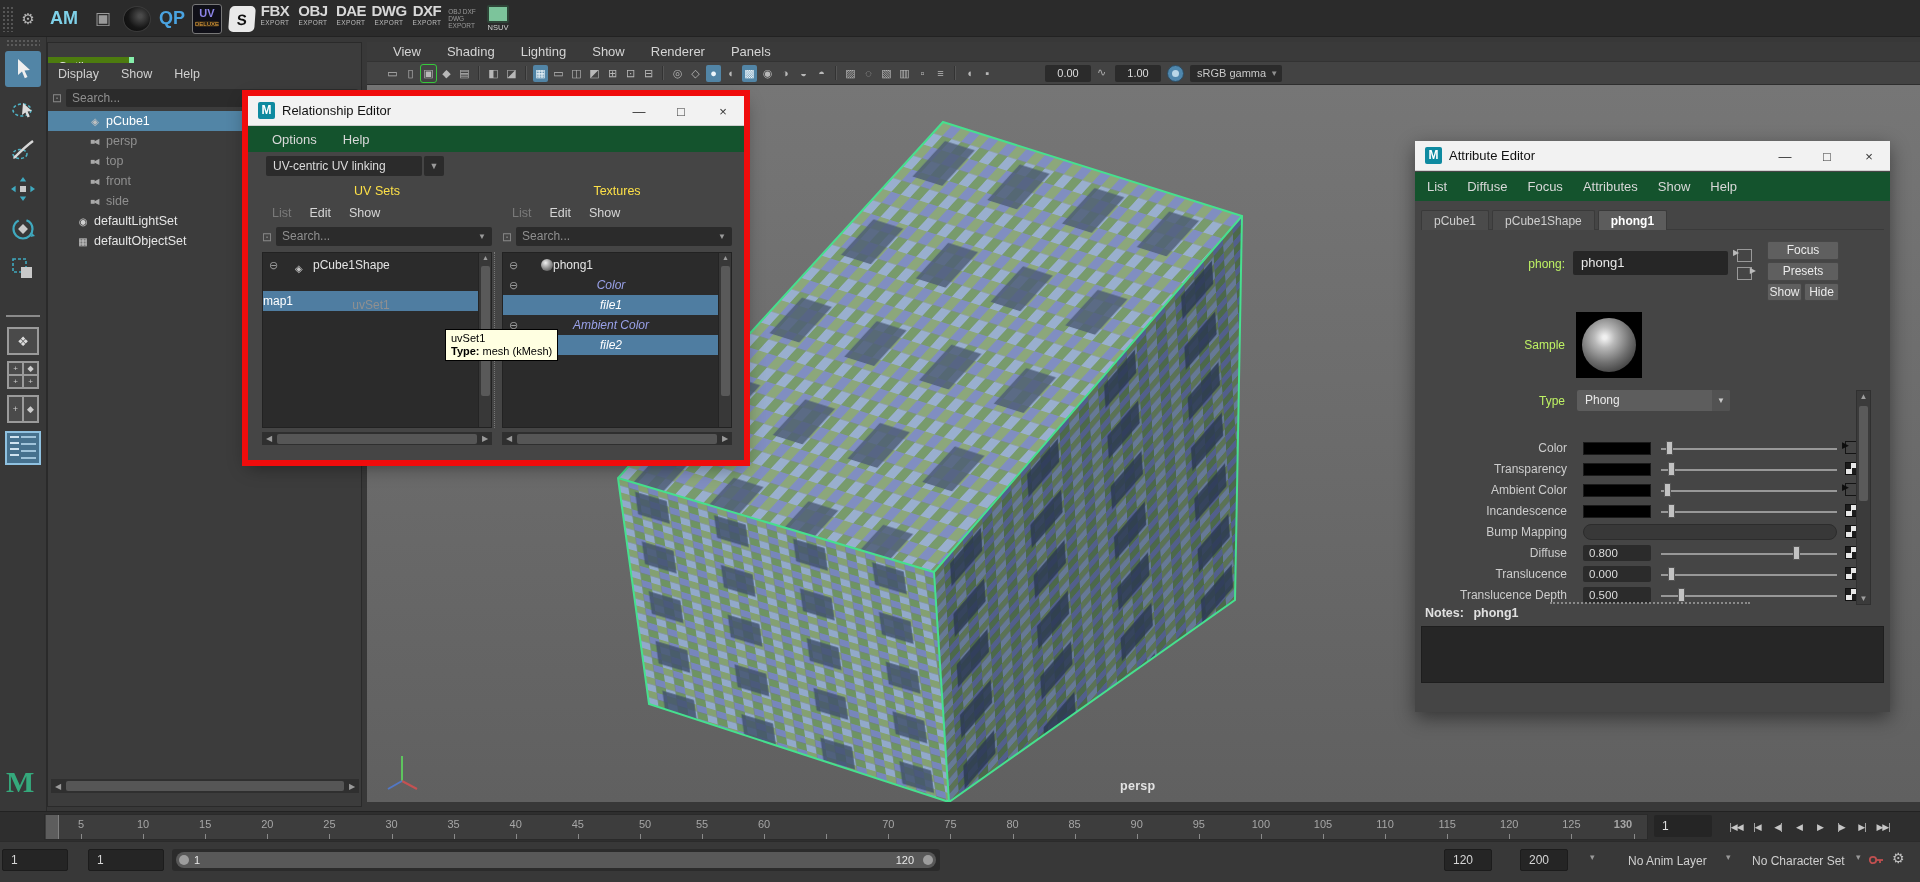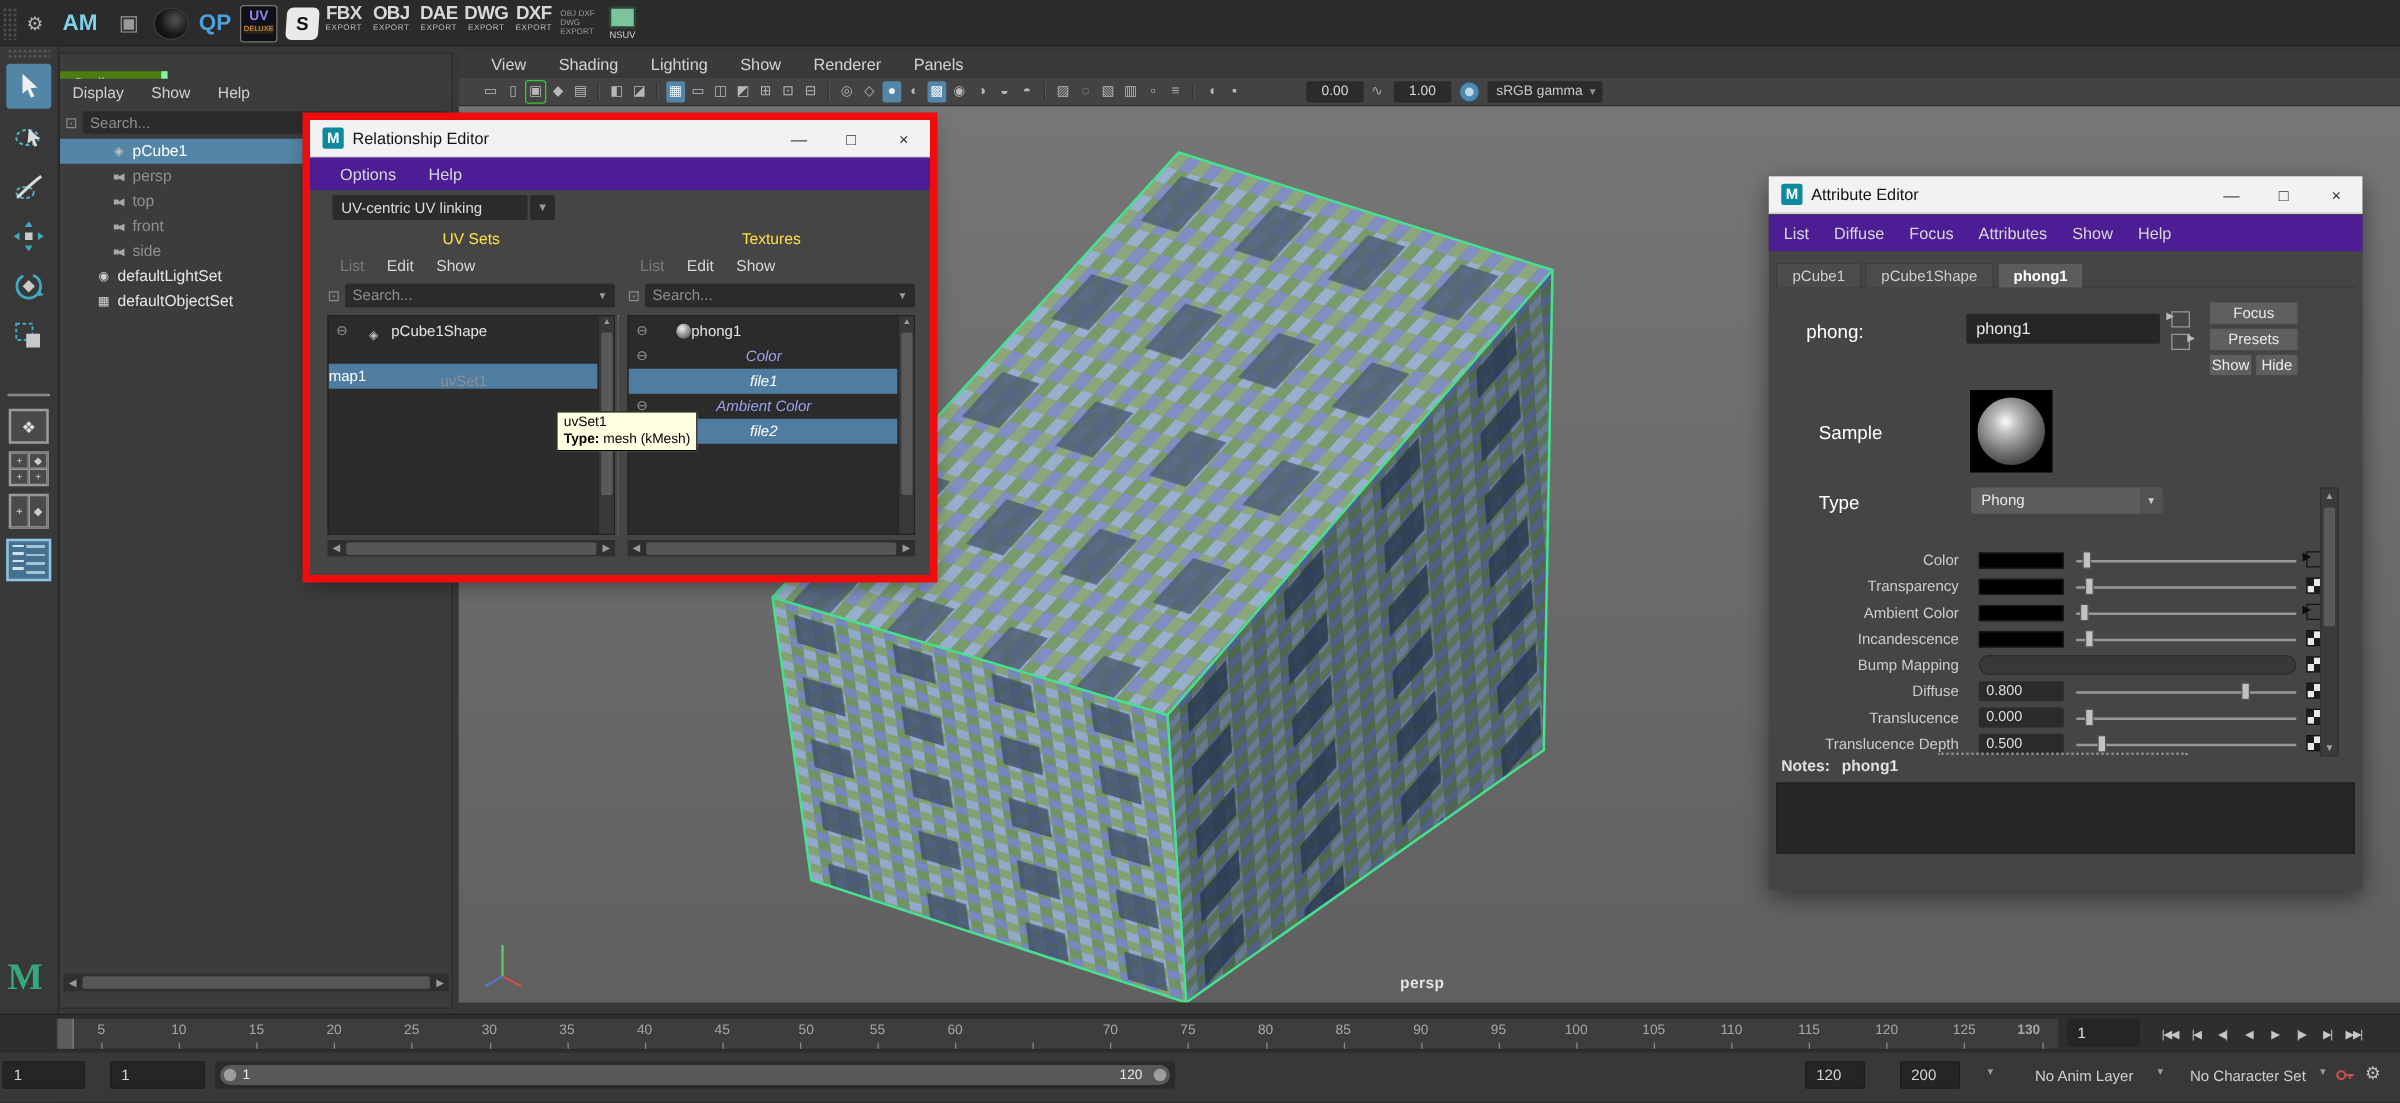--- a/index.html
+++ b/index.html
@@ -83,7 +83,7 @@
   .win-title .wtext{color:#111;font-size:13px;}
   .winbtns{position:absolute;right:0;top:0;height:30px;display:flex;}
   .winbtn{width:42px;height:30px;color:#333;font-size:13px;display:flex;align-items:center;justify-content:center;}
-  .menurow{display:flex;align-items:center;color:#d8d8d8;font-size:13px;background:#4c1d95;}
+  .menurow{display:flex;align-items:center;color:#d8d8d8;font-size:13px;background:#14532d;}
   .menurow span{cursor:default;}
 
   

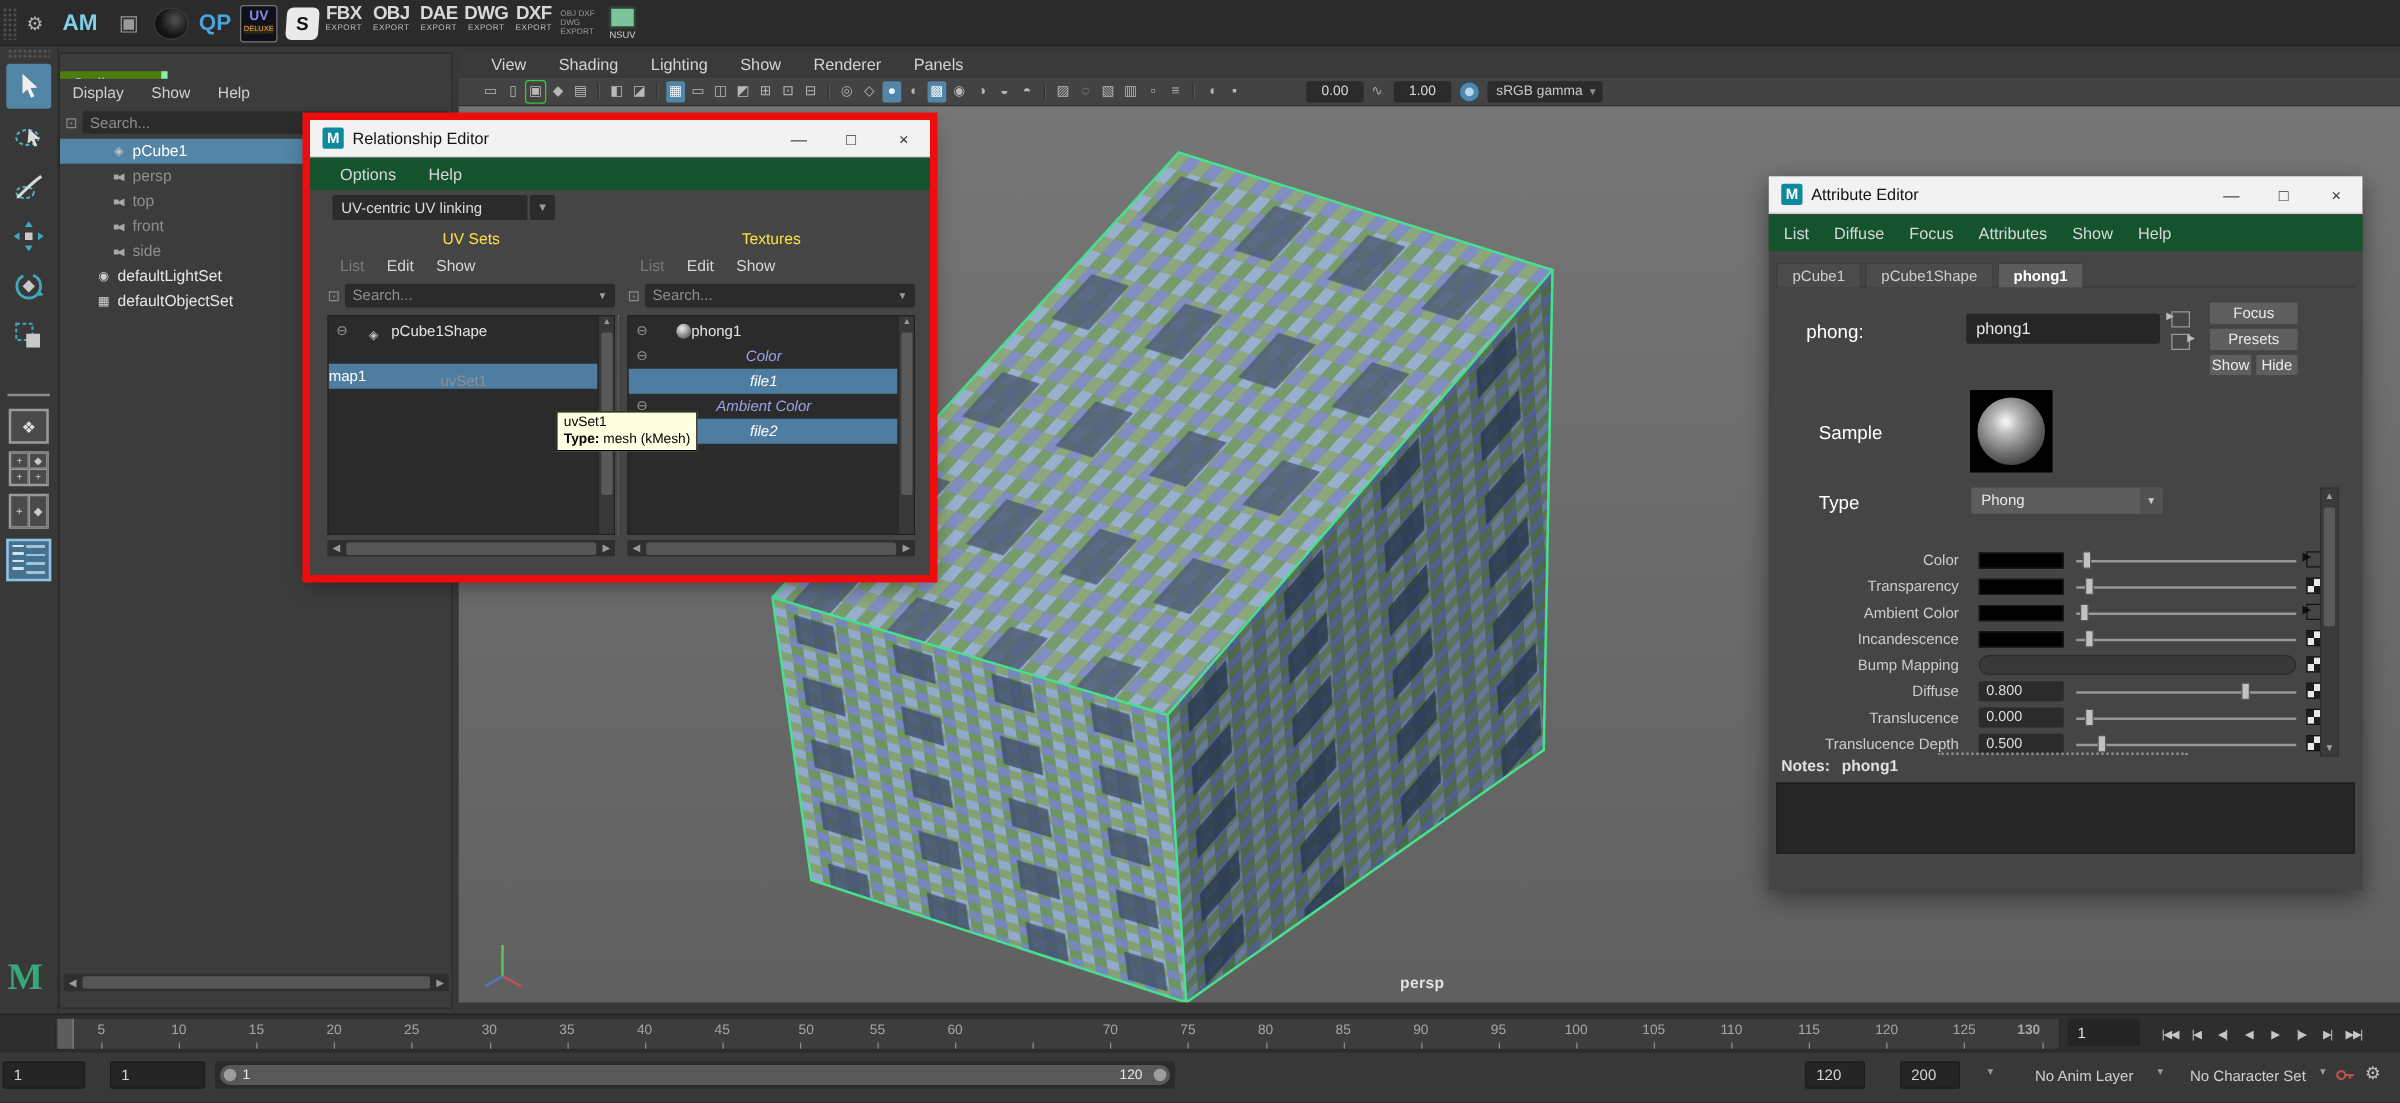--- a/index.html
+++ b/index.html
@@ -124,7 +124,7 @@
   .ae-tabs{position:absolute;left:6px;top:69px;width:463px;height:20px;border-bottom:1px solid #3a3a3a;display:flex;gap:3px;}
   .aetab{height:20px;padding:0 12px;background:#4b4b4b;color:#cfcfcf;font-size:12px;line-height:20px;border:1px solid #3a3a3a;border-bottom:none;border-radius:2px 2px 0 0;}
   .aetab.active{background:#5c5c5c;color:#fff;font-weight:bold;}
-  .ae-label{position:absolute;color:#ffffff;font-size:15px;}
+  .ae-label{position:absolute;color:#bef264;font-size:12px;text-align:right;}
   .ae-field{position:absolute;background:#262626;border-radius:2px;color:#e8e8e8;}
   .connbox{position:absolute;width:15px;height:13px;border:1px solid #999;}
   .connbox .ar{position:absolute;top:-2px;font-size:8px;color:#bbb;}

